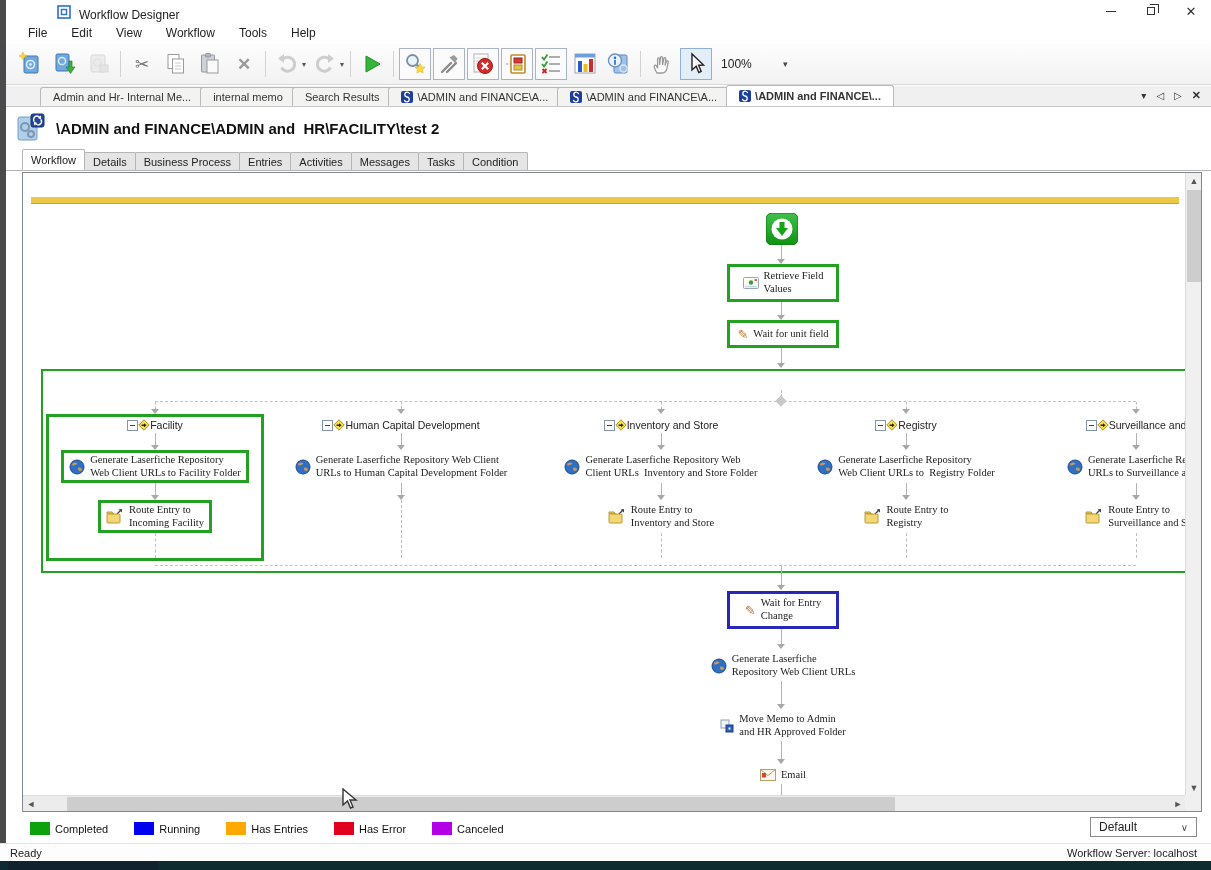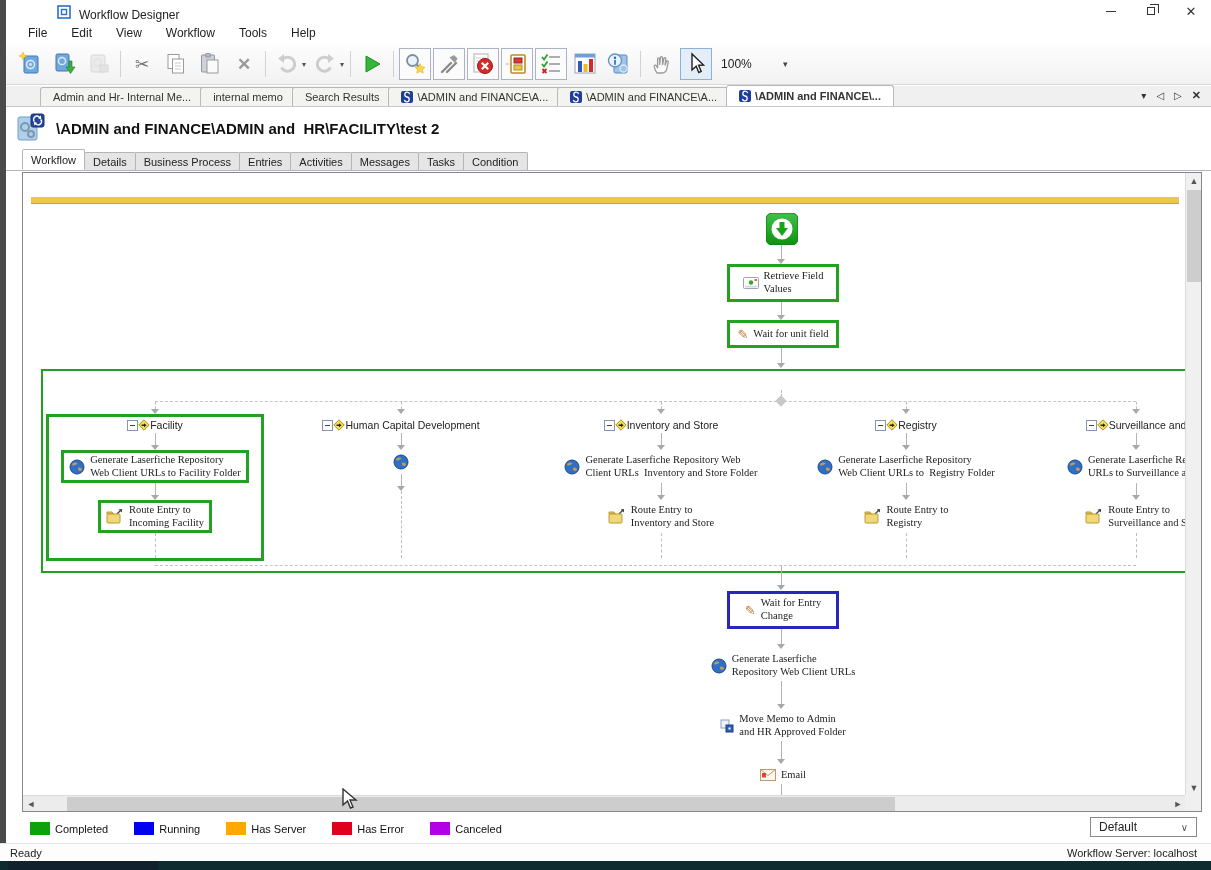--- a/index.html
+++ b/index.html
@@ -487,6 +487,10 @@
               <path d="M3 5 C5 3 7 3 8.5 4.5 C7 6 5.5 6.5 3.5 6.5 Z" fill="#c09a62"></path>
               <path d="M9 9 C11 8 13 9 13 11 C11.5 12.5 9.5 12 9 10.5 Z" fill="#c09a62"></path>
             </svg>
+            <span class="nt">
+              <span class="l">Generate Laserfiche Repository Web Client</span>
+              <span class="l">URLs to Human Capital Development Folder</span>
+            </span>
           </div>
         <div class="cstub">
             <span class="s-line"></span>

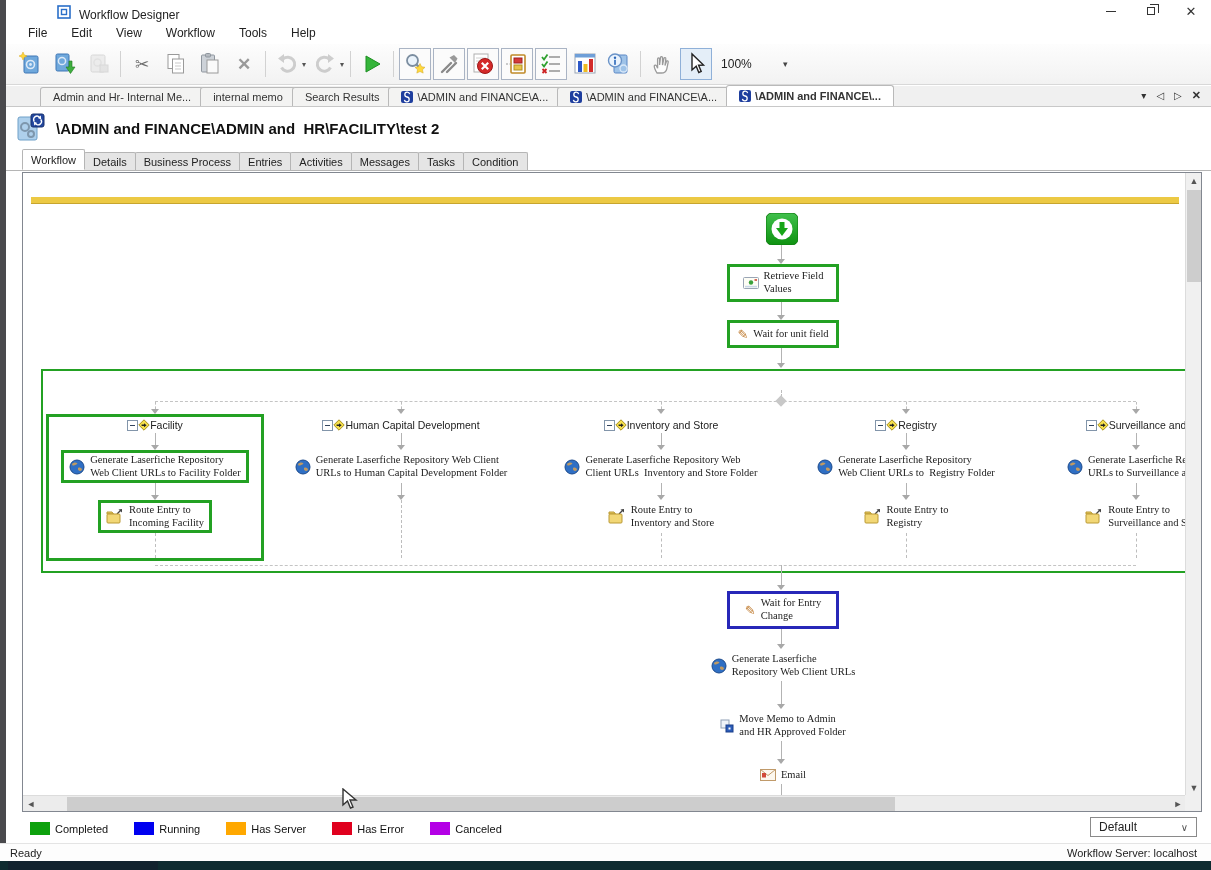--- a/index.html
+++ b/index.html
@@ -701,7 +701,7 @@
       </span>
     <span class="litem">
         <span class="swatch" style="background-color: rgb(255, 168, 0);"></span>
-        <span>Has Server</span>
+        <span>Has Entries</span>
       </span>
     <span class="litem">
         <span class="swatch" style="background-color: rgb(224, 0, 30);"></span>

